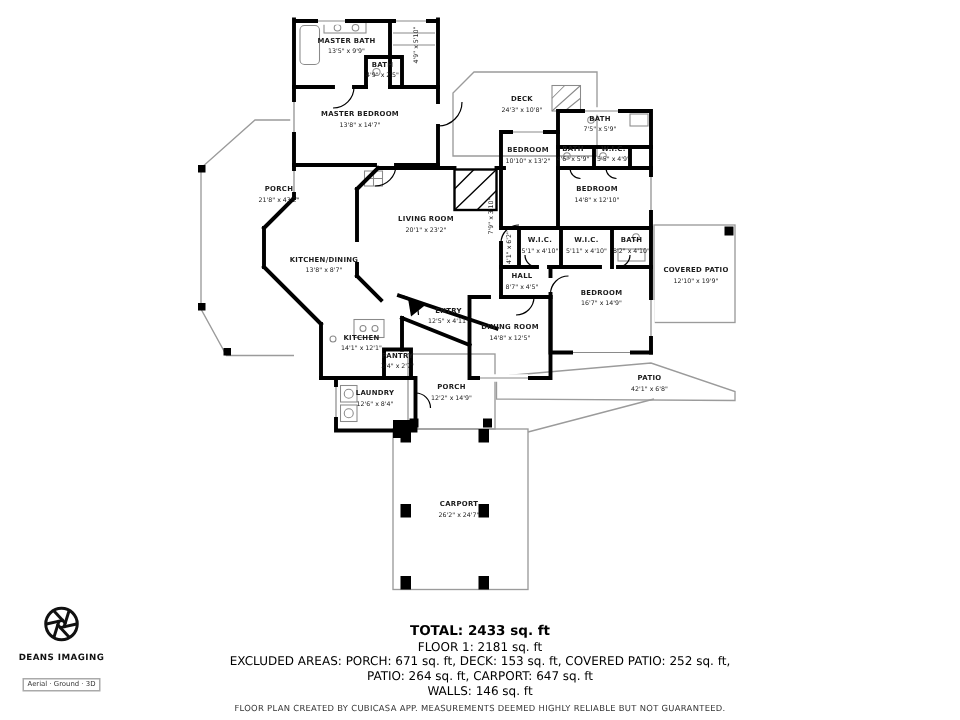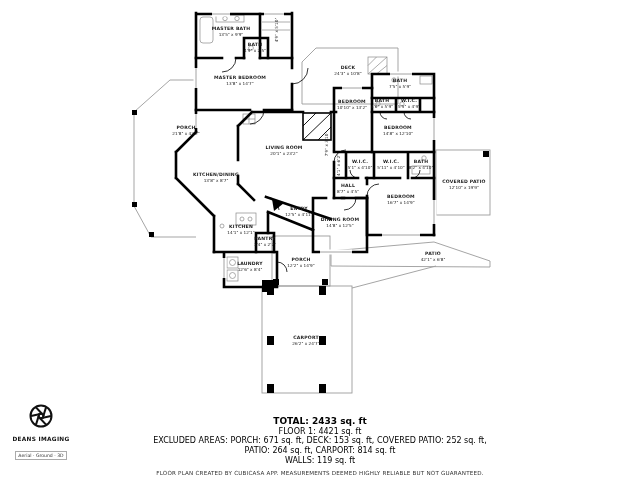--- a/index.html
+++ b/index.html
@@ -264,7 +264,7 @@
 
   <div id="summary">
     <div class="total">TOTAL: 2433 sq. ft</div>
-    <div class="line">FLOOR 1: 4421 sq. ft</div>
+    <div class="line">FLOOR 1: 2181 sq. ft</div>
     <div class="line">EXCLUDED AREAS: PORCH: 671 sq. ft, DECK: 153 sq. ft, COVERED PATIO: 252 sq. ft,</div>
     <div class="line">PATIO: 264 sq. ft, CARPORT: 814 sq. ft</div>
     <div class="line">WALLS: 119 sq. ft</div>

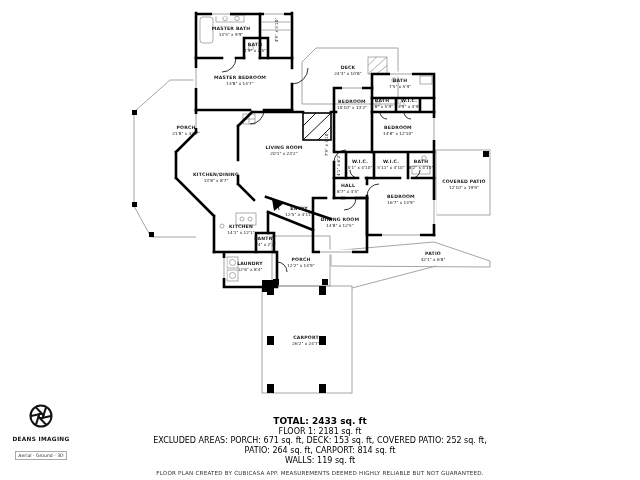--- a/index.html
+++ b/index.html
@@ -266,7 +266,7 @@
     <div class="total">TOTAL: 2433 sq. ft</div>
     <div class="line">FLOOR 1: 2181 sq. ft</div>
     <div class="line">EXCLUDED AREAS: PORCH: 671 sq. ft, DECK: 153 sq. ft, COVERED PATIO: 252 sq. ft,</div>
-    <div class="line">PATIO: 264 sq. ft, CARPORT: 814 sq. ft</div>
+    <div class="line">PATIO: 264 sq. ft, CARPORT: 647 sq. ft</div>
     <div class="line">WALLS: 119 sq. ft</div>
     <div class="disclaimer">FLOOR PLAN CREATED BY CUBICASA APP. MEASUREMENTS DEEMED HIGHLY RELIABLE BUT NOT GUARANTEED.</div>
   </div>

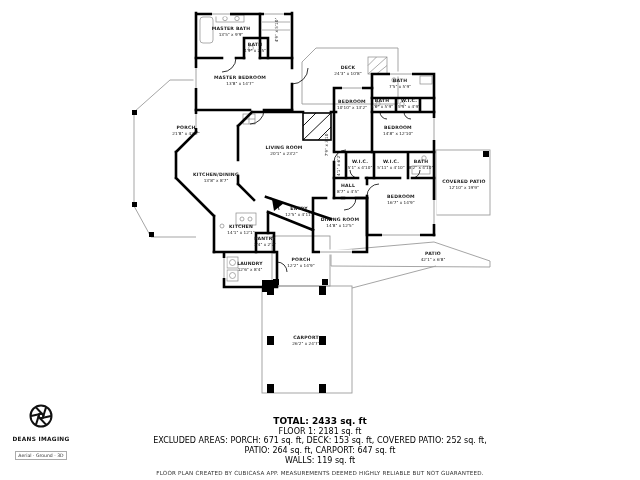--- a/index.html
+++ b/index.html
@@ -267,7 +267,7 @@
     <div class="line">FLOOR 1: 2181 sq. ft</div>
     <div class="line">EXCLUDED AREAS: PORCH: 671 sq. ft, DECK: 153 sq. ft, COVERED PATIO: 252 sq. ft,</div>
     <div class="line">PATIO: 264 sq. ft, CARPORT: 647 sq. ft</div>
-    <div class="line">WALLS: 119 sq. ft</div>
+    <div class="line">WALLS: 146 sq. ft</div>
     <div class="disclaimer">FLOOR PLAN CREATED BY CUBICASA APP. MEASUREMENTS DEEMED HIGHLY RELIABLE BUT NOT GUARANTEED.</div>
   </div>
 

